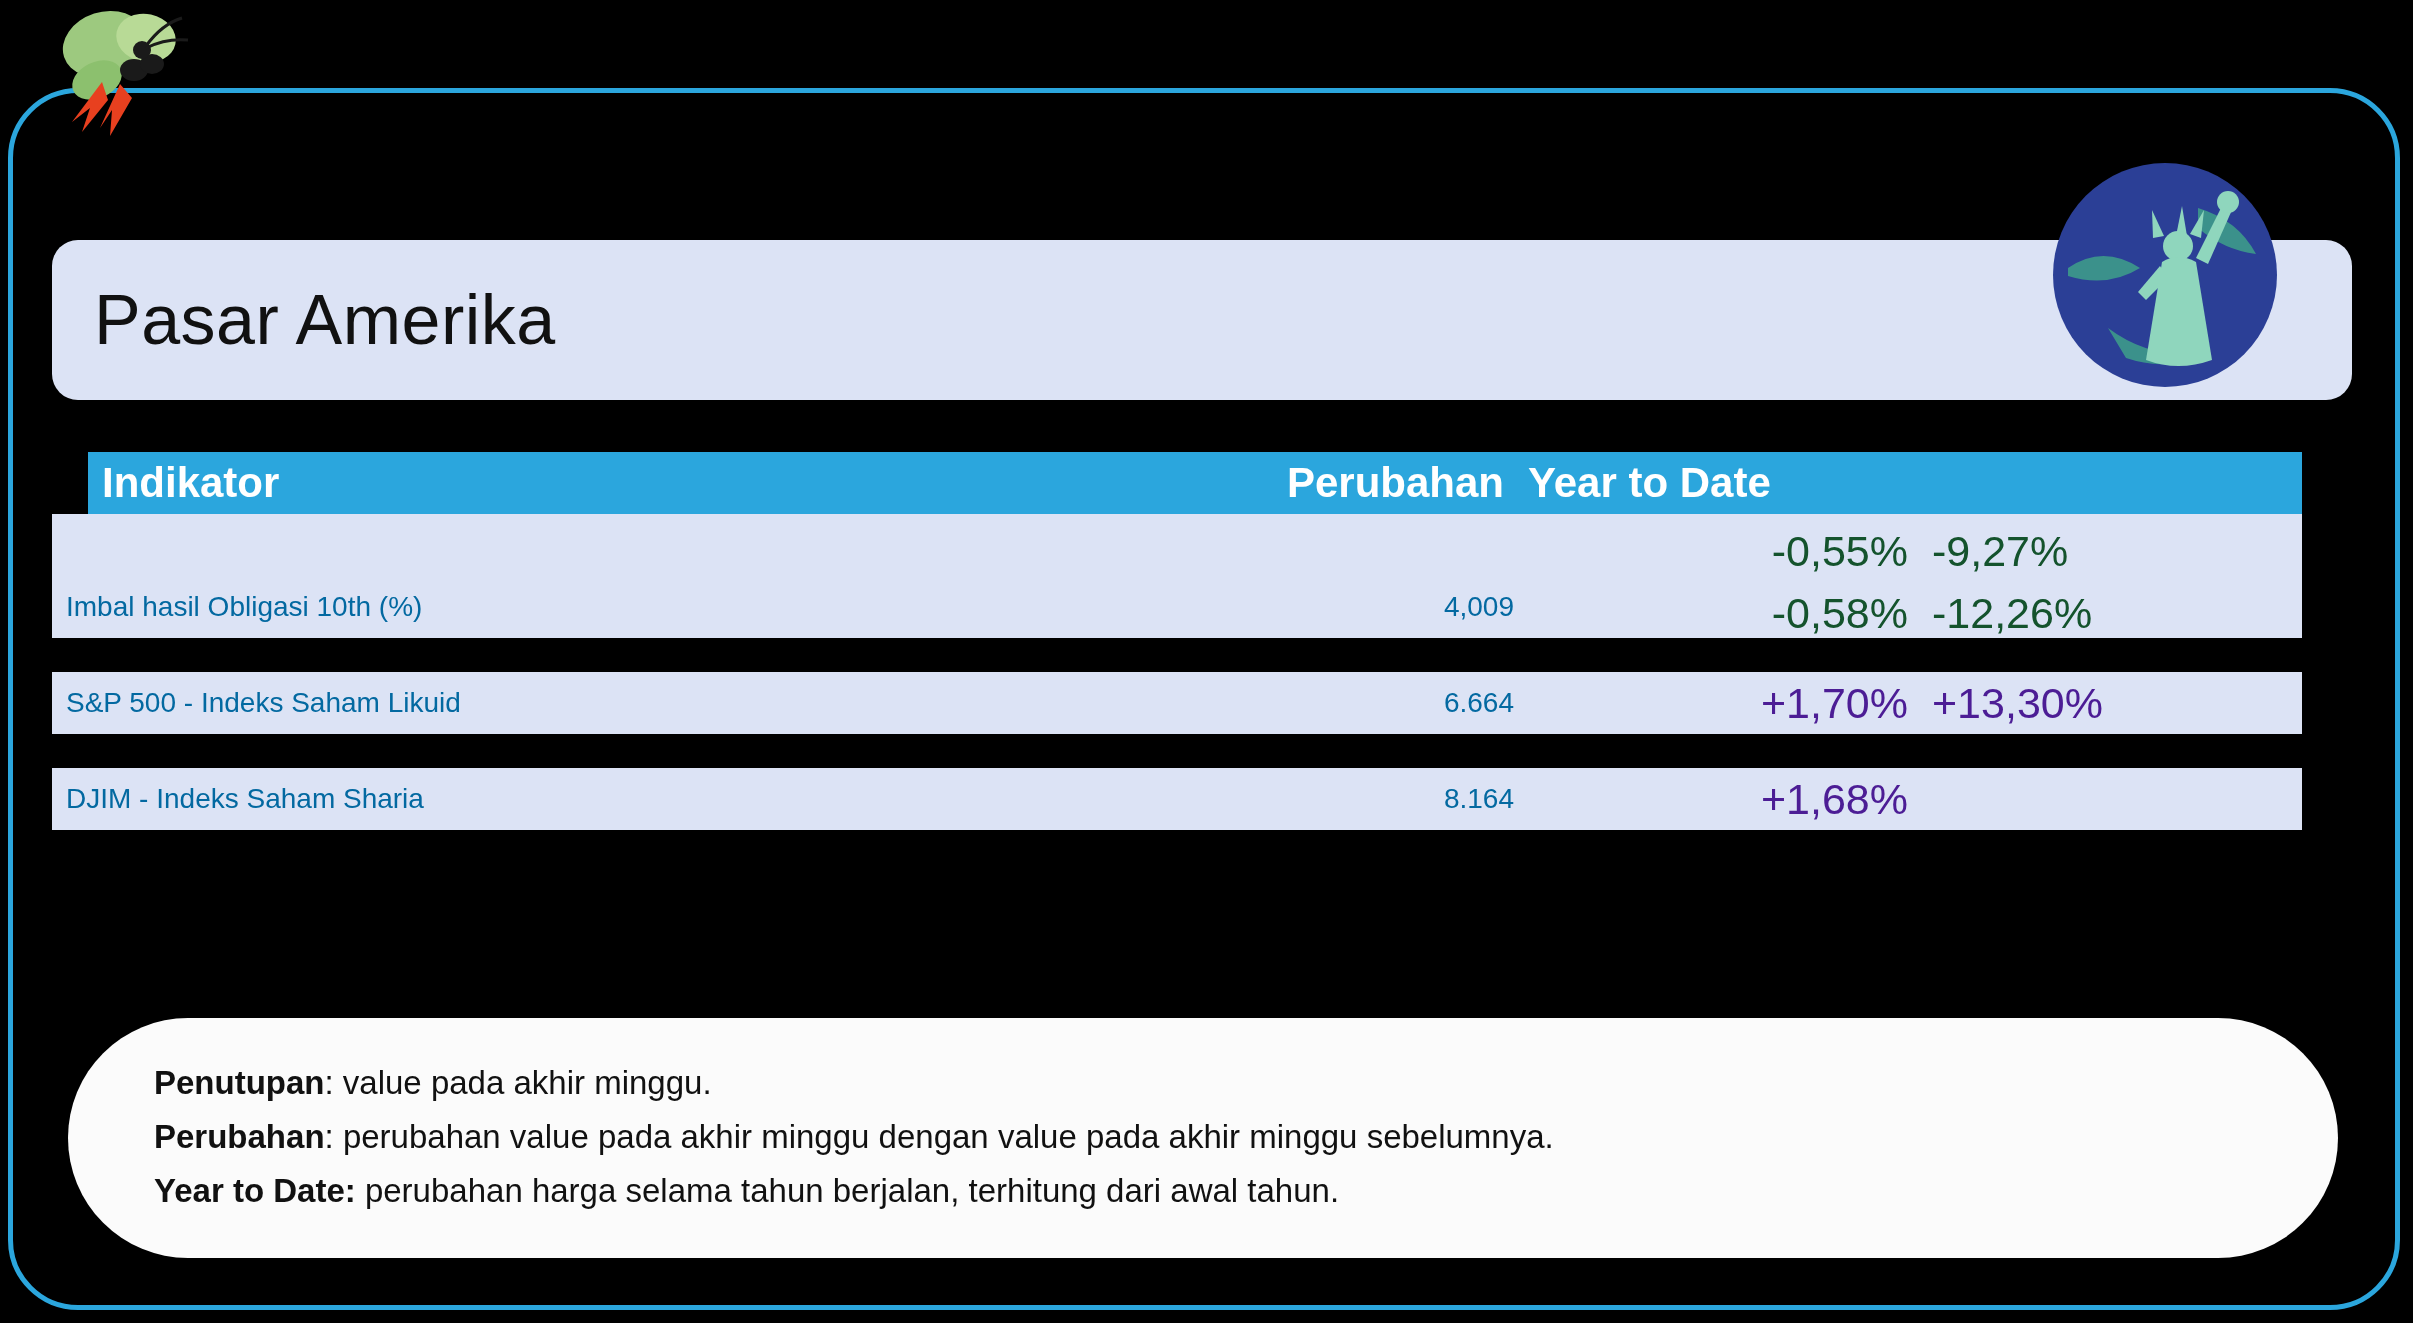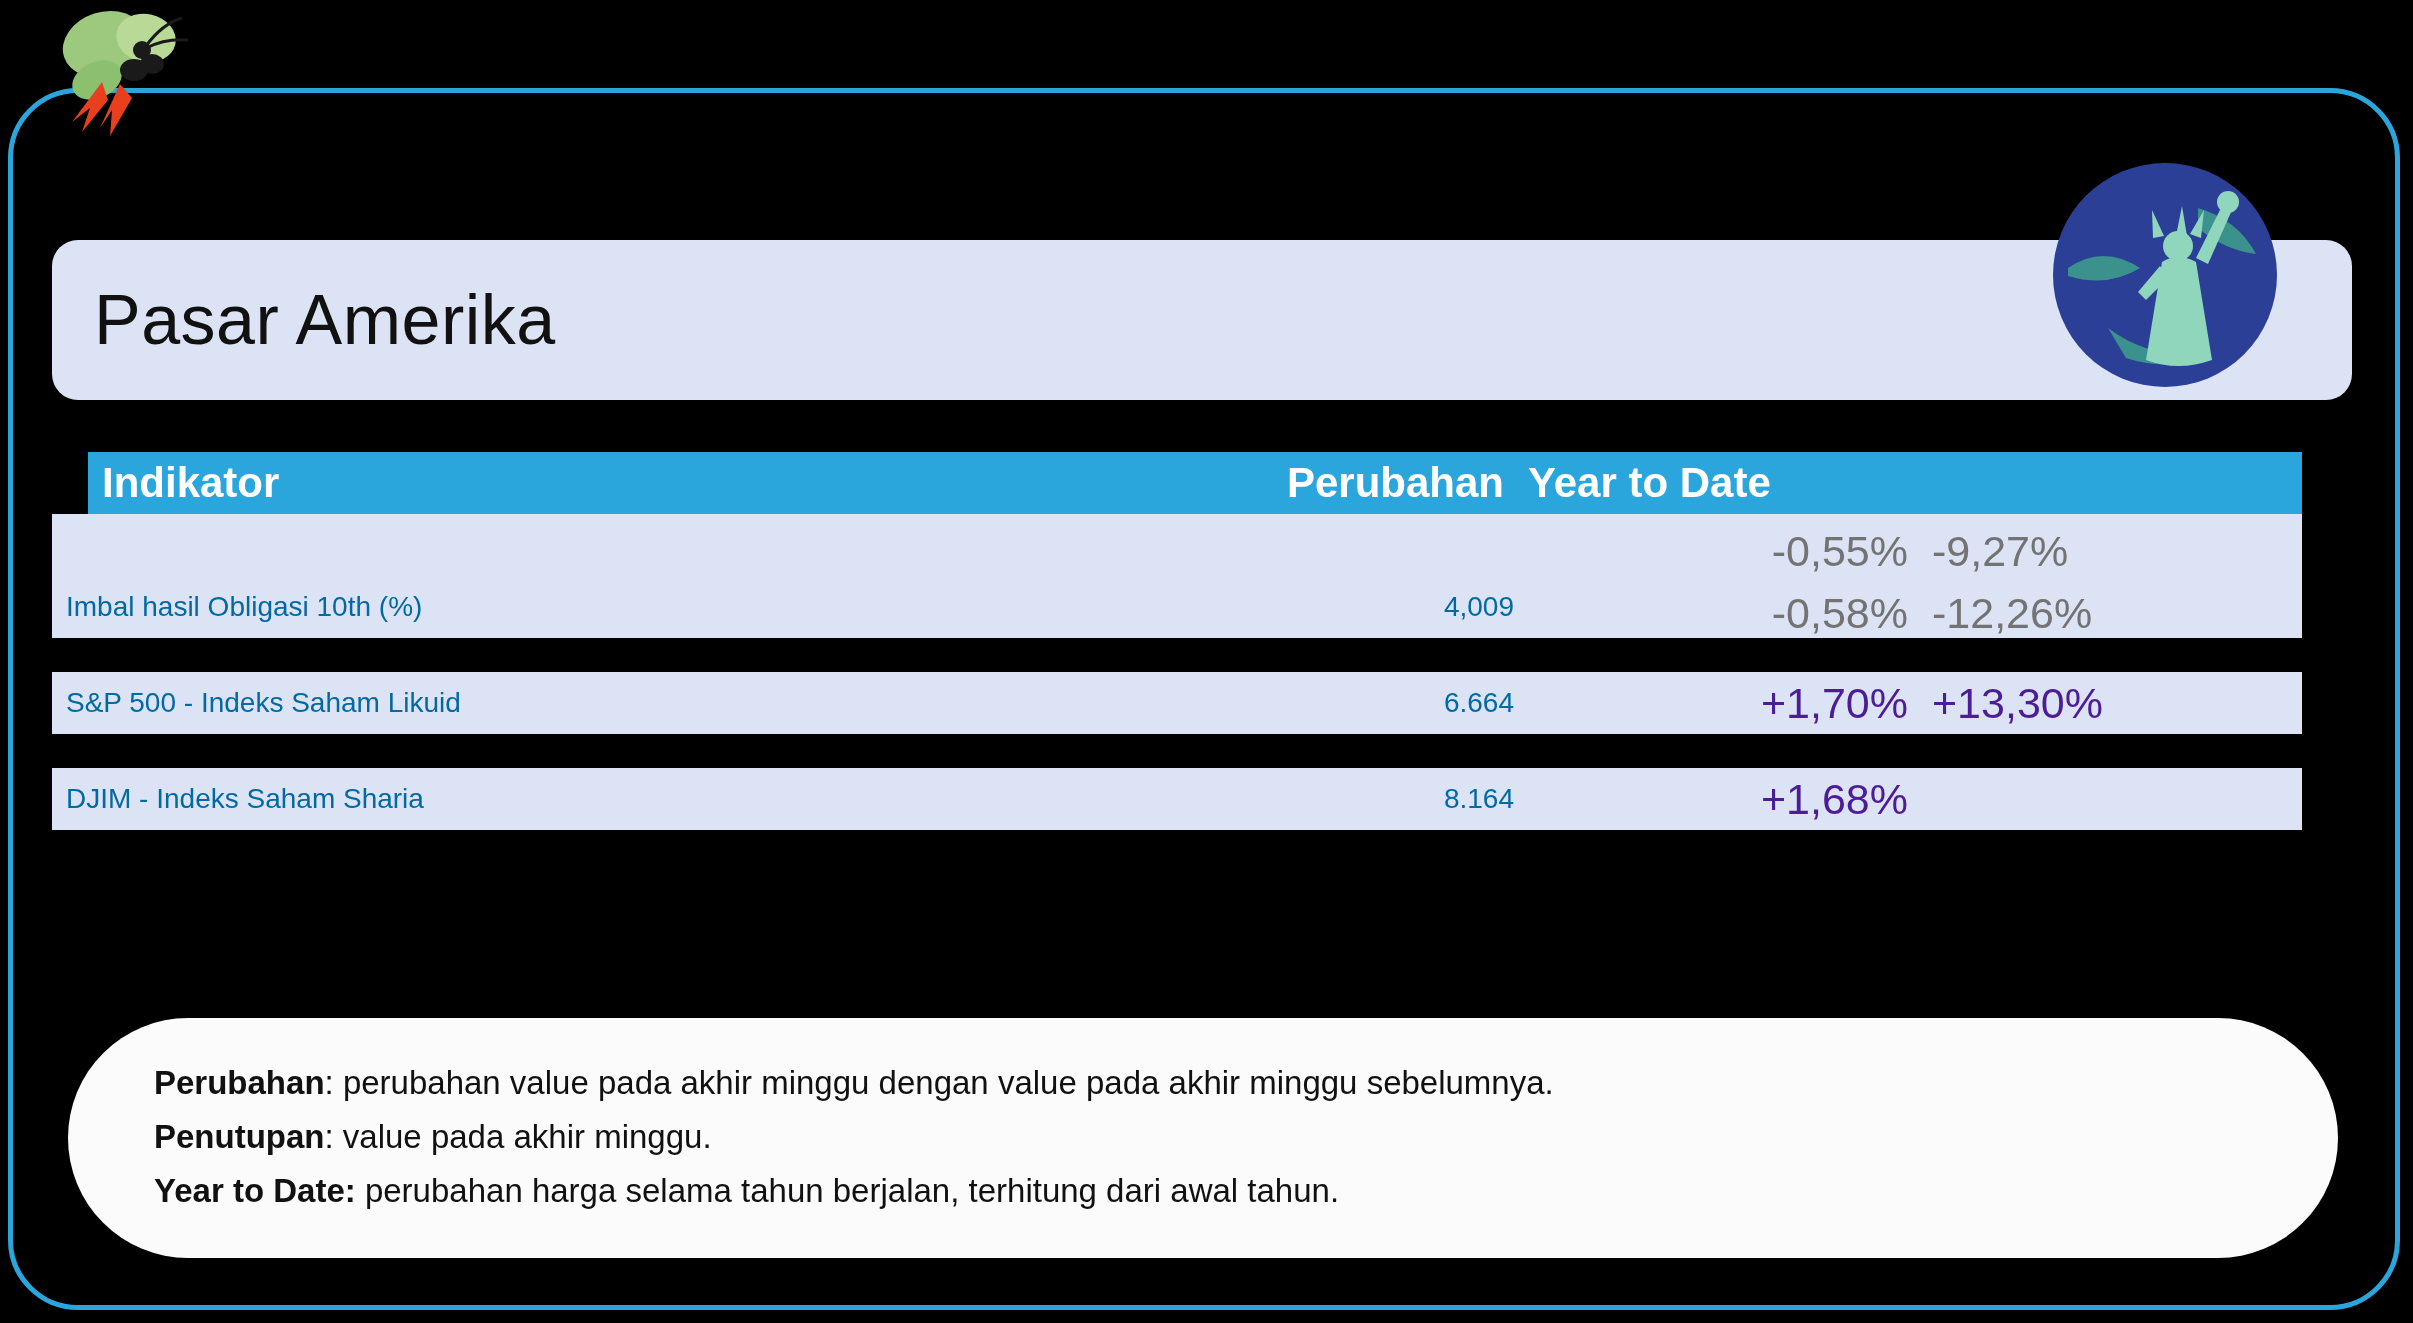--- a/index.html
+++ b/index.html
@@ -139,7 +139,7 @@
   .row.data .c-ytd {
     font-size: 43px;
   }
-  .neg { color: #737373; margin-top: 12px; }
+  .neg { color: #14532d; margin-top: 12px; }
   .pos { color: #4c1d95; }
 
   

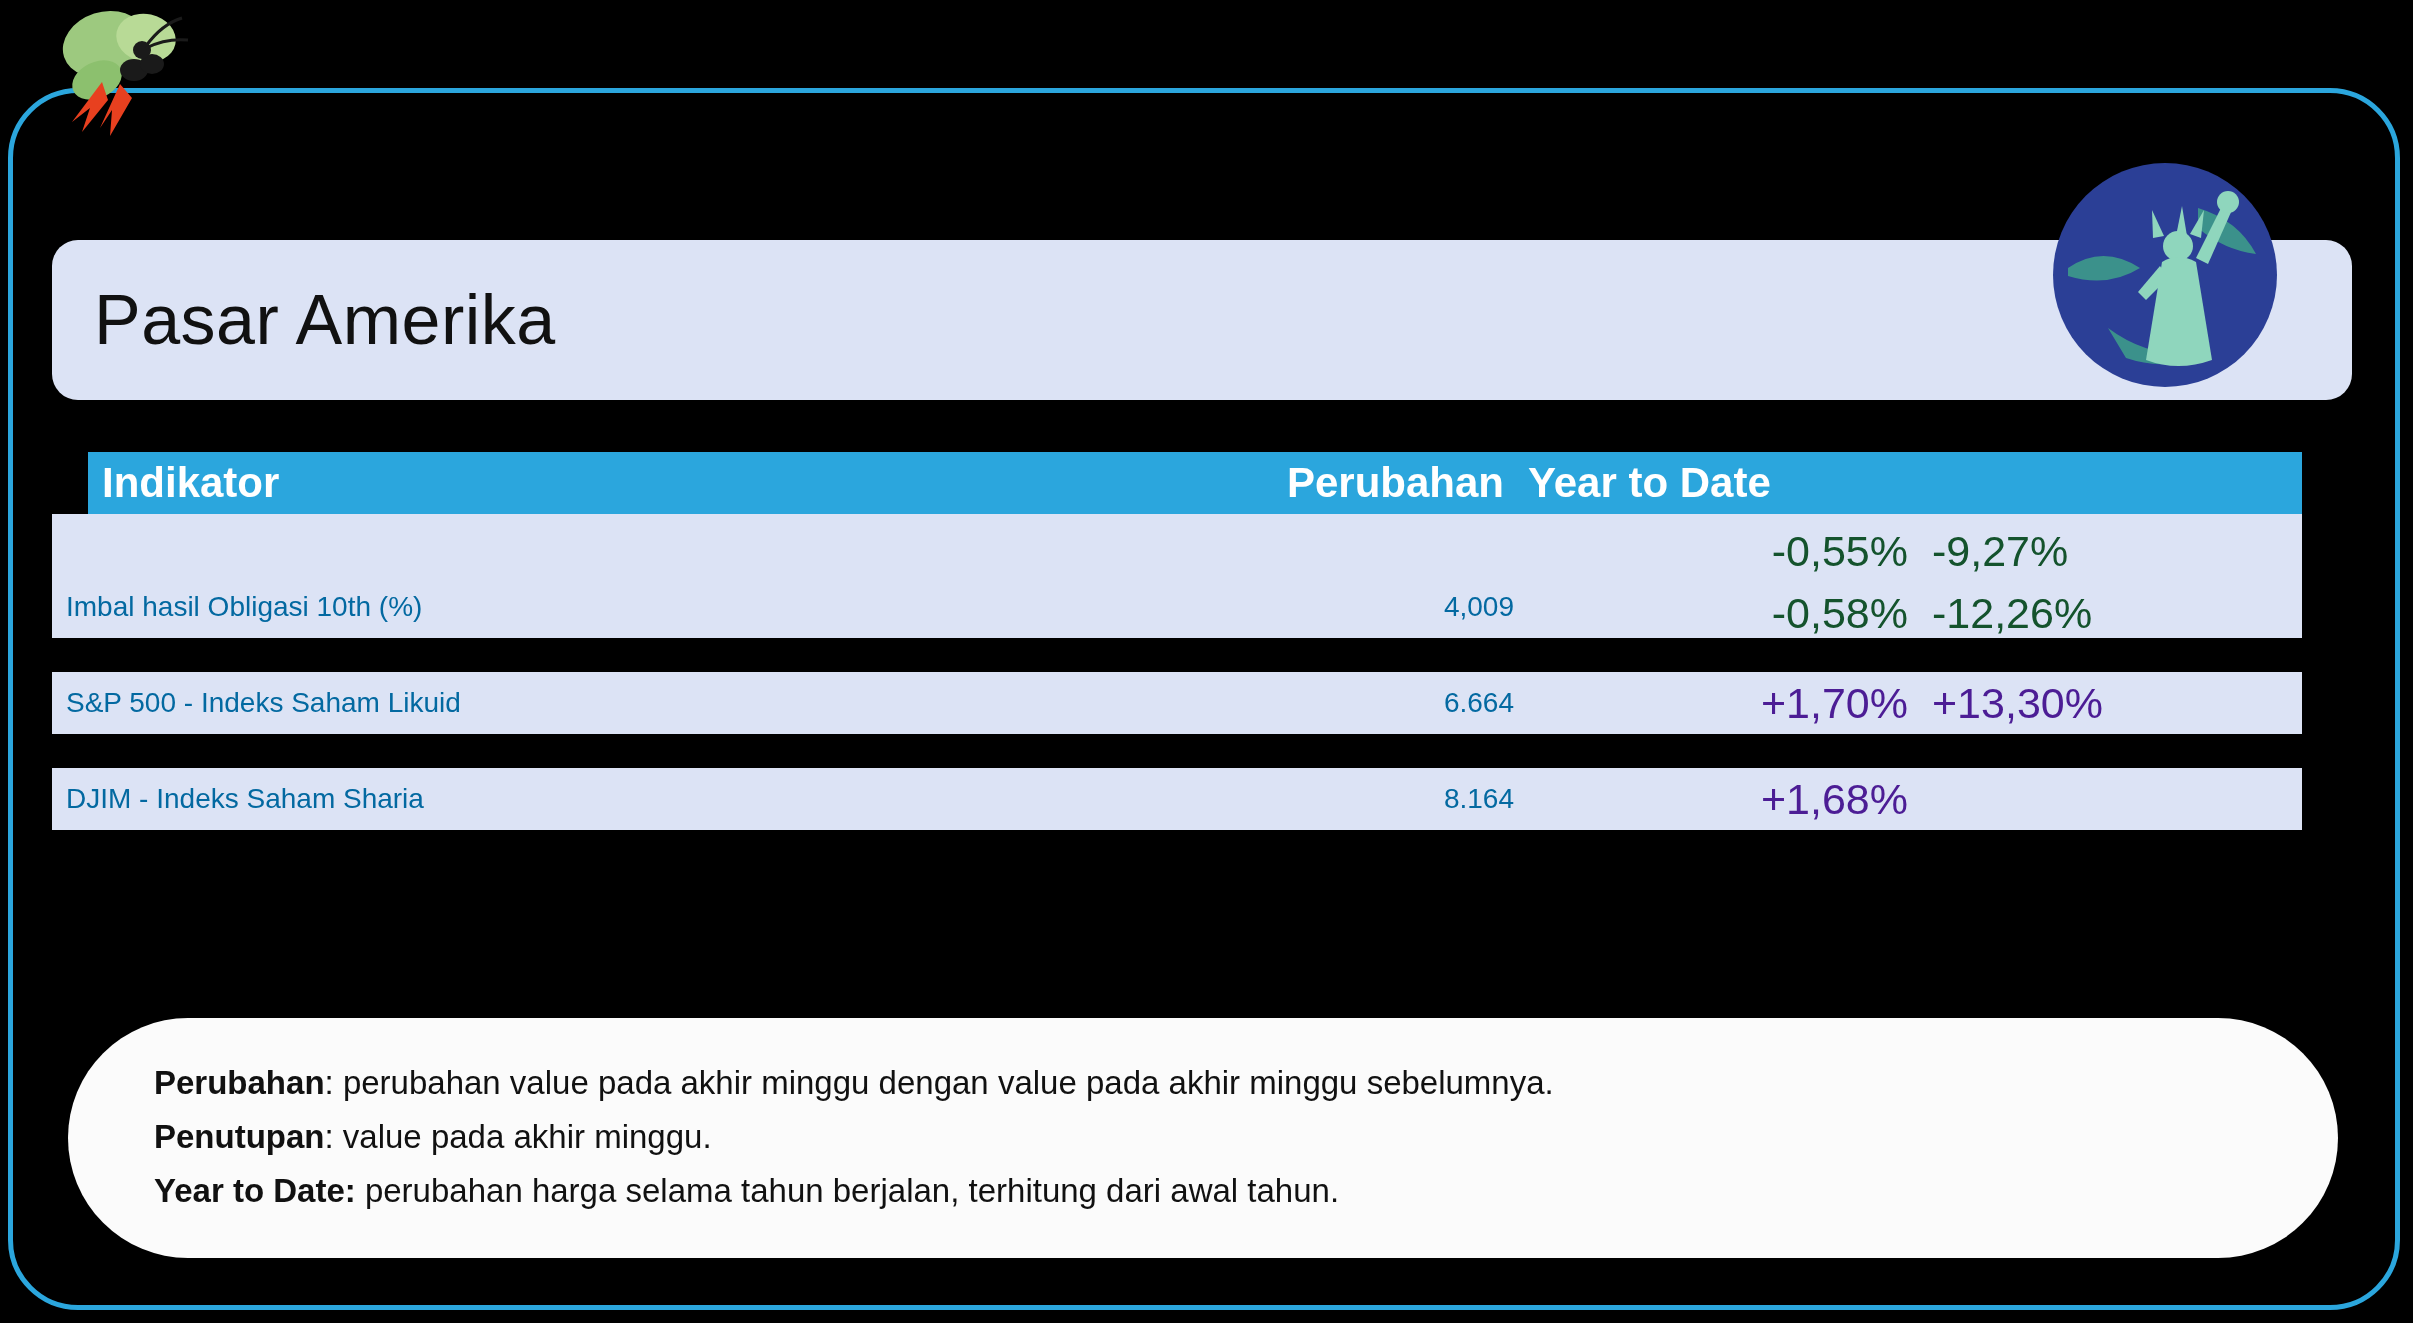--- a/index.html
+++ b/index.html
@@ -250,10 +250,10 @@
 
   <div class="footnote">
     <p>
-      <b>Perubahan</b><span>: perubahan value pada akhir minggu dengan value pada akhir minggu sebelumnya.</span>
+      <b>Penutupan</b><span>: value pada akhir minggu.</span>
     </p>
     <p>
-      <b>Penutupan</b><span>: value pada akhir minggu.</span>
+      <b>Perubahan</b><span>: perubahan value pada akhir minggu dengan value pada akhir minggu sebelumnya.</span>
     </p>
     <p>
       <b>Year to Date:</b><span> perubahan harga selama tahun berjalan, terhitung dari awal tahun.</span>

